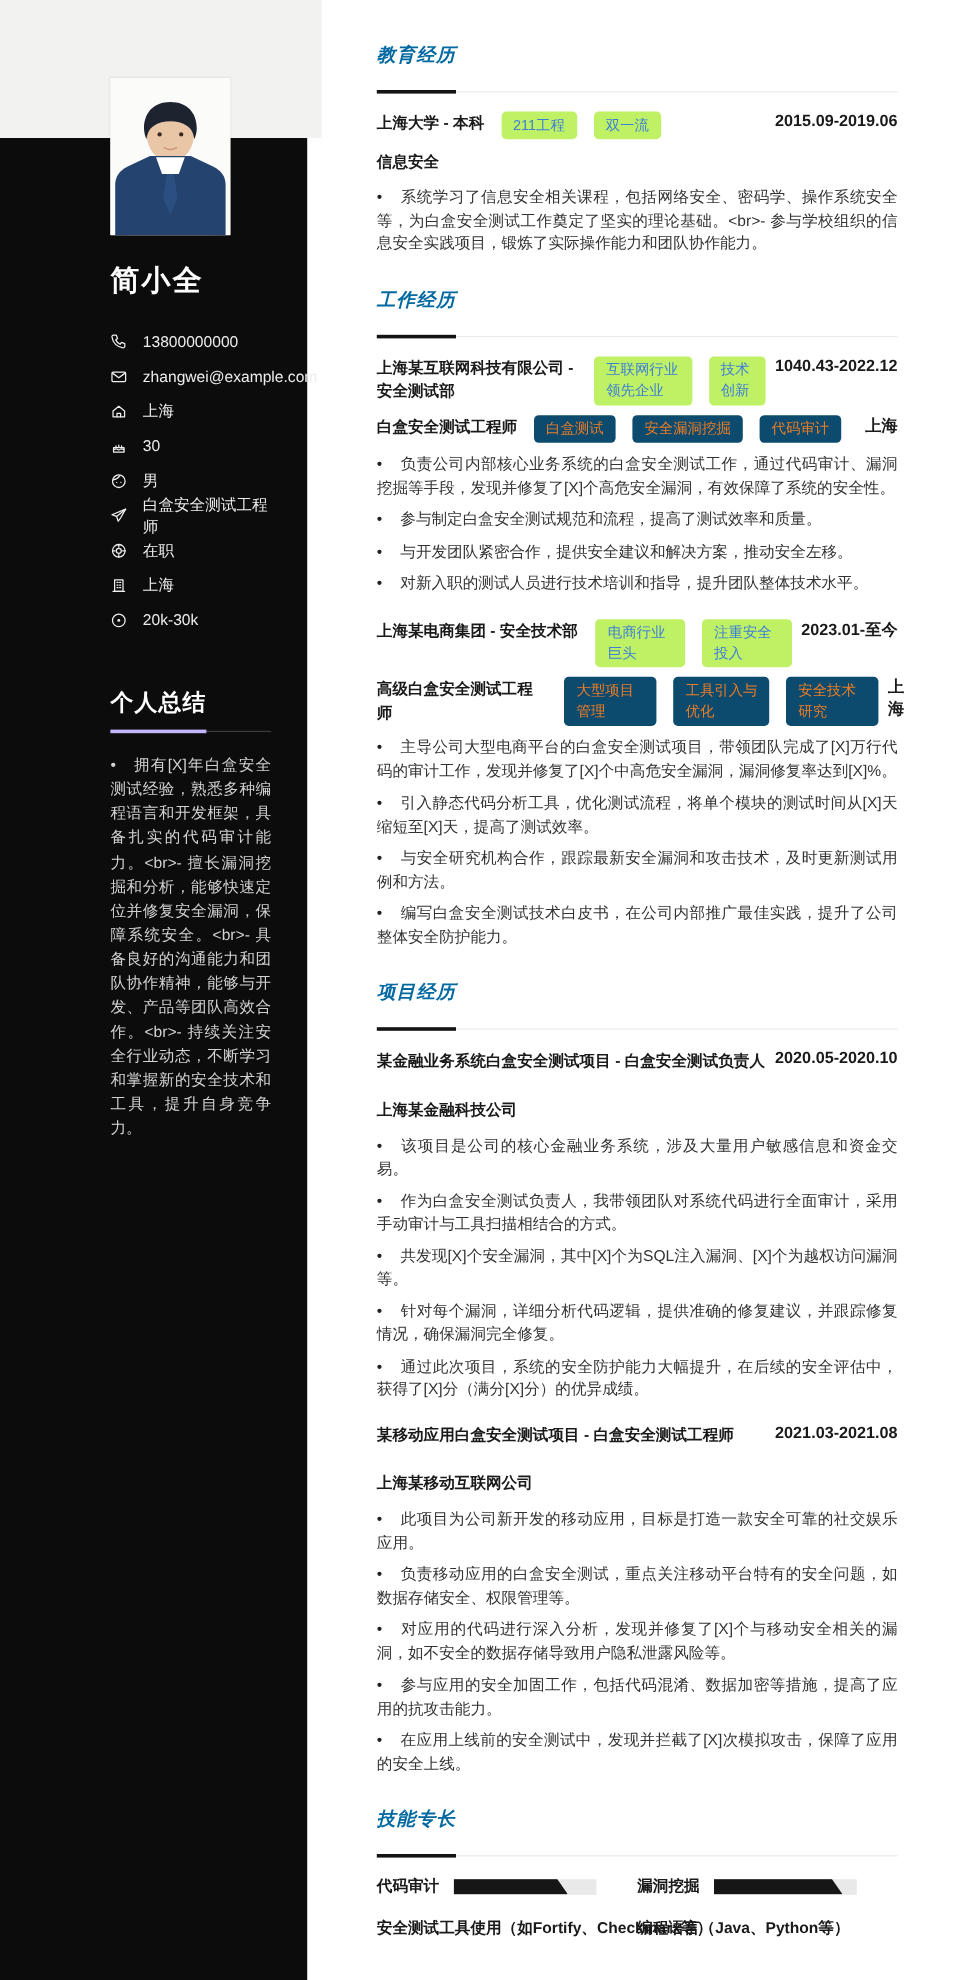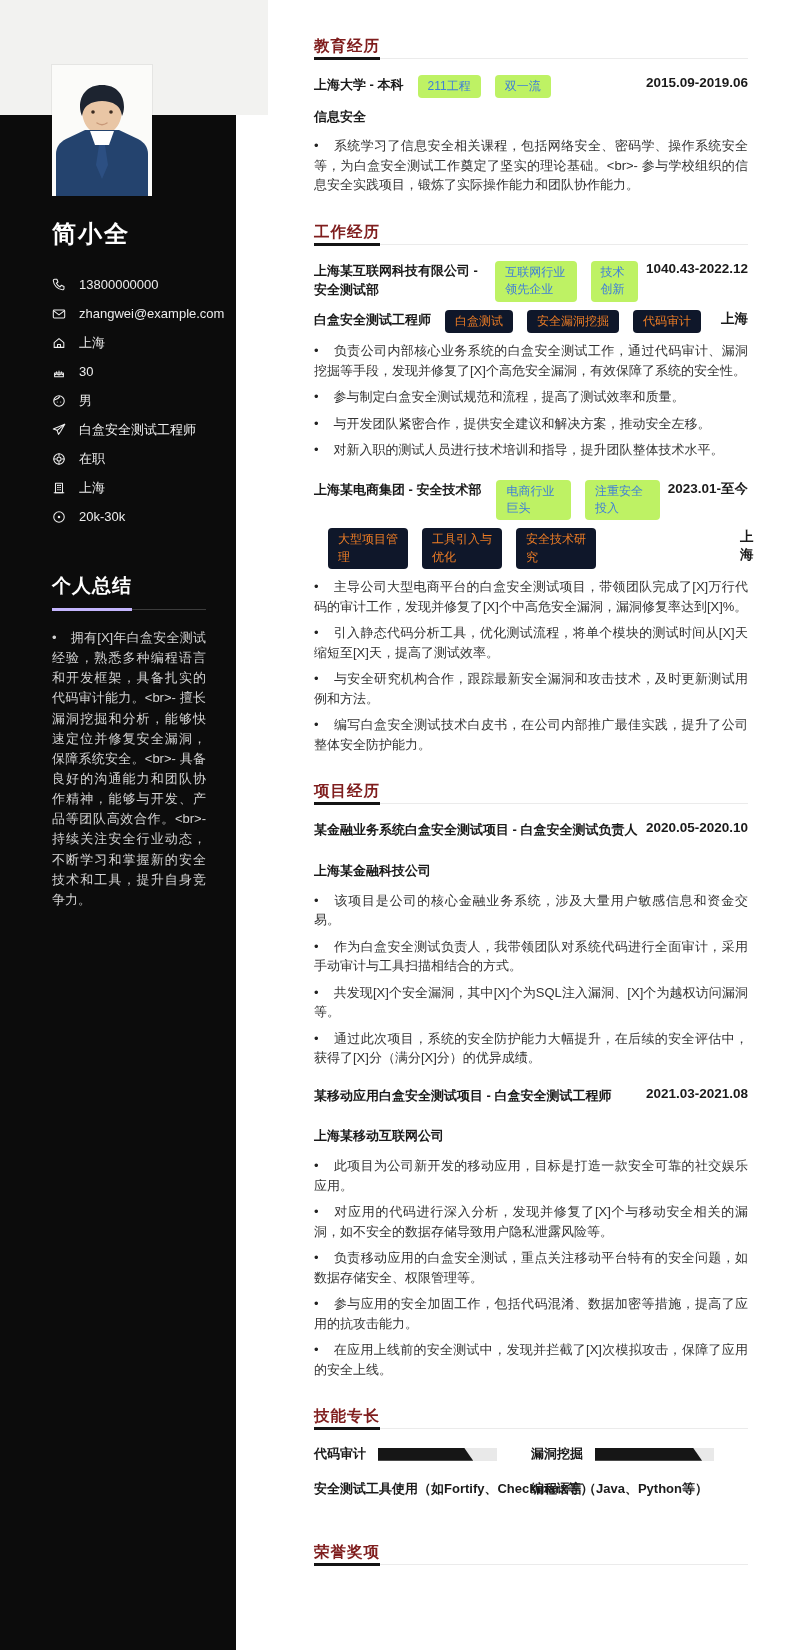--- a/index.html
+++ b/index.html
@@ -41,8 +41,8 @@
   section { margin-bottom:27px; }
   .sec-head { border-bottom:1px solid #ebebeb; margin-bottom:16px; }
   .sec-head h2 {
-    display:inline-block; font-size:15.5px; font-weight:700; color:#7f1d1d;
-    letter-spacing:1px; padding-bottom:0; border-bottom:3px solid #141414; margin-bottom:-2px;
+    display:inline-block; font-size:15.5px; font-weight:700; color:#0369a1;
+    letter-spacing:1px; padding-bottom:18px; border-bottom:3px solid #141414; margin-bottom:-2px;font-style:italic;
   }
 
   .erow { display:flex; align-items:flex-start; margin-bottom:8px; }

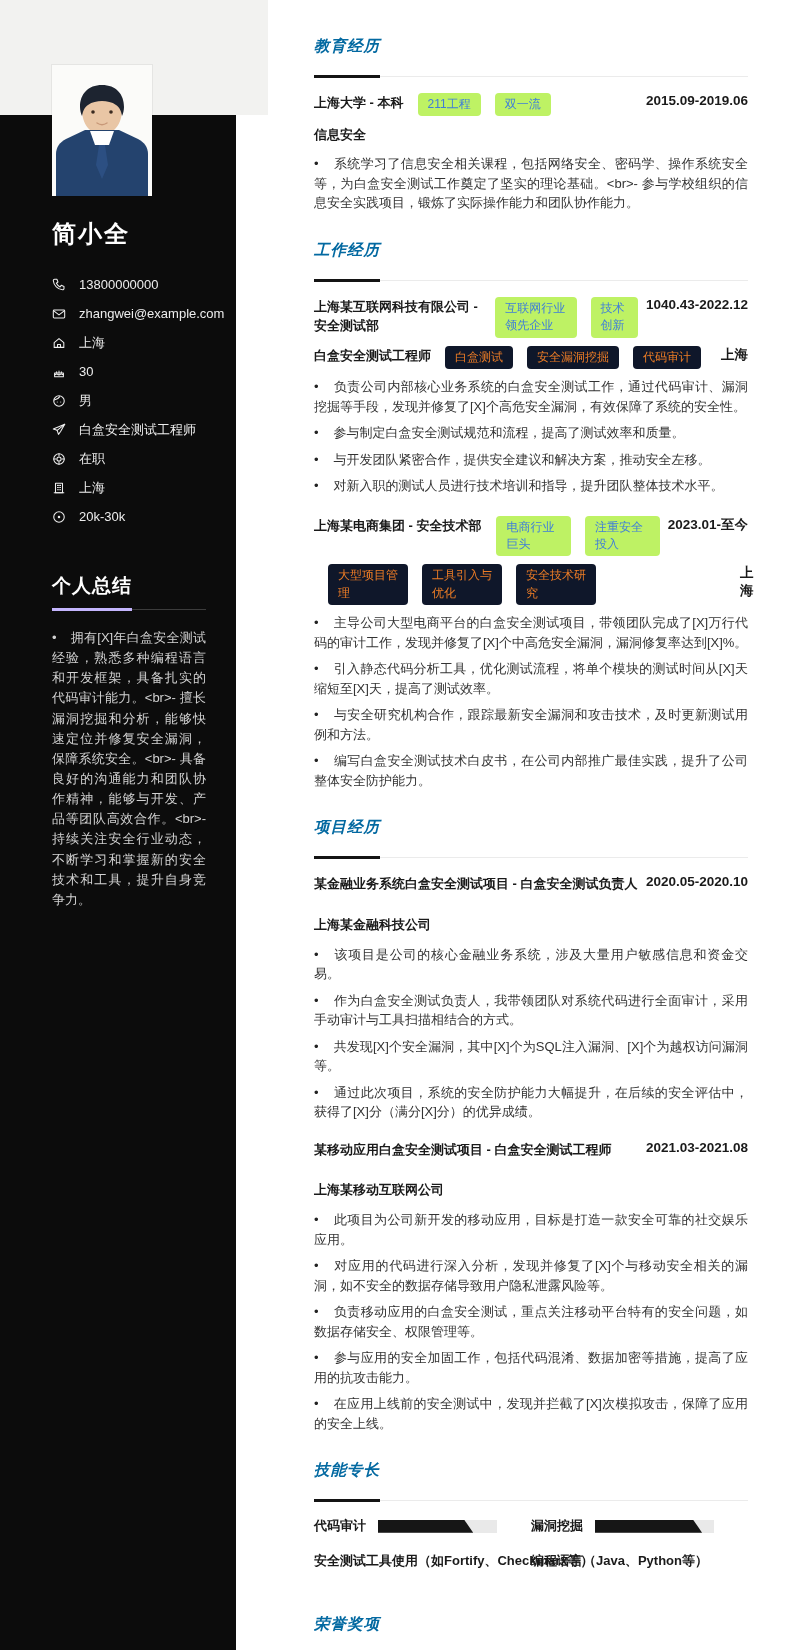--- a/index.html
+++ b/index.html
@@ -12,8 +12,8 @@
 
   
   .sidebar {
-    position:absolute; left:0; top:0; width:236px; height:1650px;
-    background:#0c0c0c; color:#e8e8e8;
+    position:absolute; left:0; top:0; width:256px; height:1650px;
+    background:#0c0c0c; color:#e8e8e8;padding-left:40px;
   }
   .topband { position:absolute; top:0; left:0; width:268px; height:115px; background:#f2f2f0; }
   .side-inner { position:relative; padding:65px 30px 0 52px; }

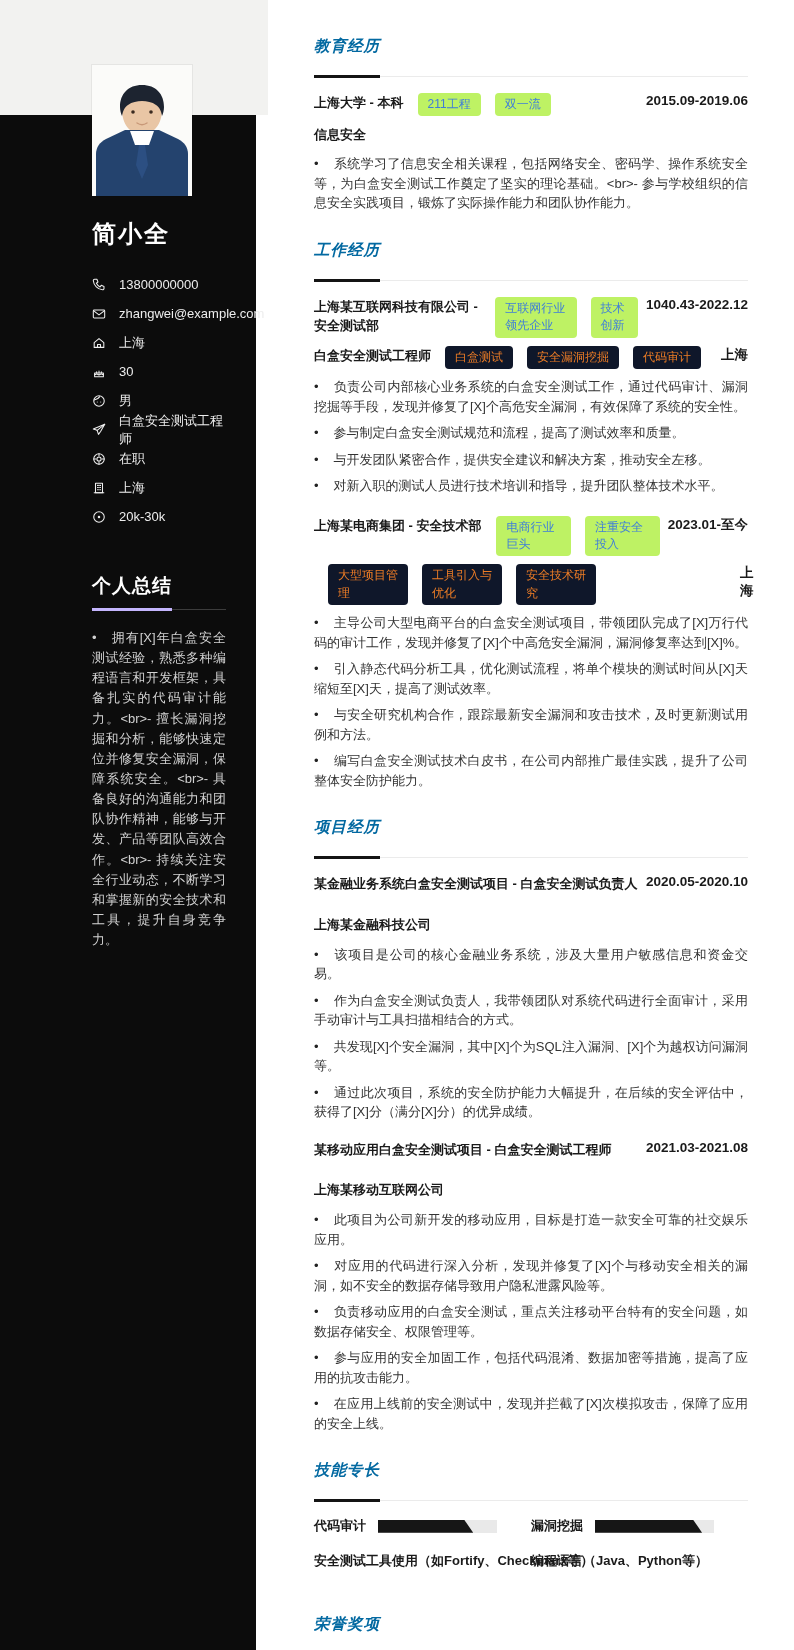--- a/index.html
+++ b/index.html
@@ -56,7 +56,7 @@
     border-radius:4px; word-break:break-all;
   }
   .tag.blue   { color:#3f7ed9; background:#bef264; }
-  .tag.orange { color:#ee7d25; background:#0f172a; }
+  .tag.orange { color:#ee7d25; background:#0c4a6e; }
 
   .b { font-size:13px; line-height:1.5; color:#333333; margin-bottom:7px; text-align:justify; }
   .b::before { content:"•"; margin-right:15px; color:#222; }

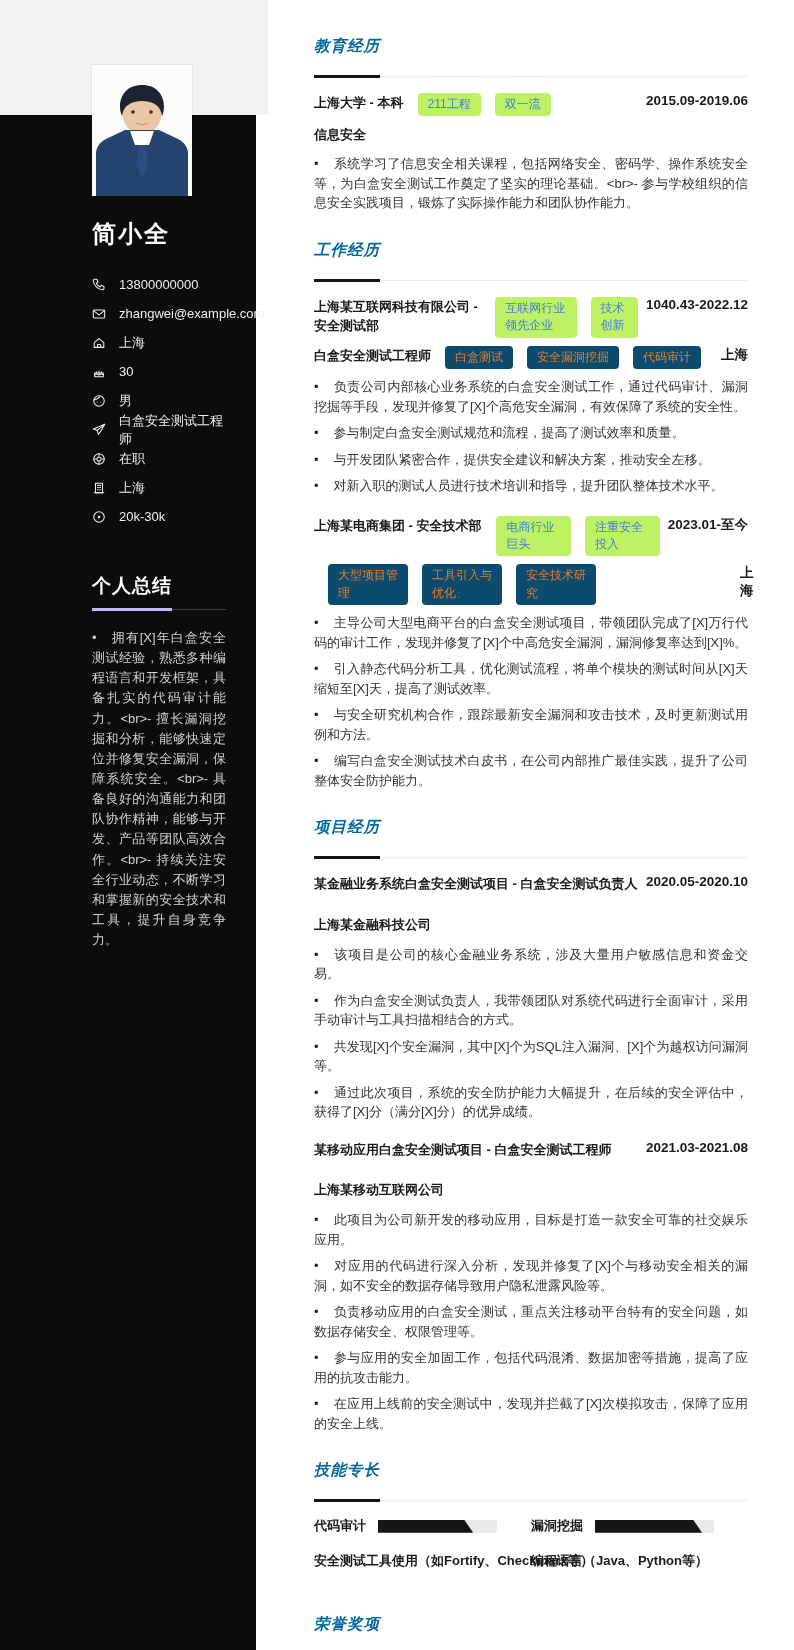--- a/index.html
+++ b/index.html
@@ -248,6 +248,7 @@
         <span class="edate">2023.01-至今</span>
       </div>
       <div class="erow j2p">
+        <span class="ename">高级白盒安全测试工程师</span>
         <span class="tags">
           <span class="tag orange to1">大型项目管理</span>
           <span class="tag orange to2">工具引入与优化</span>

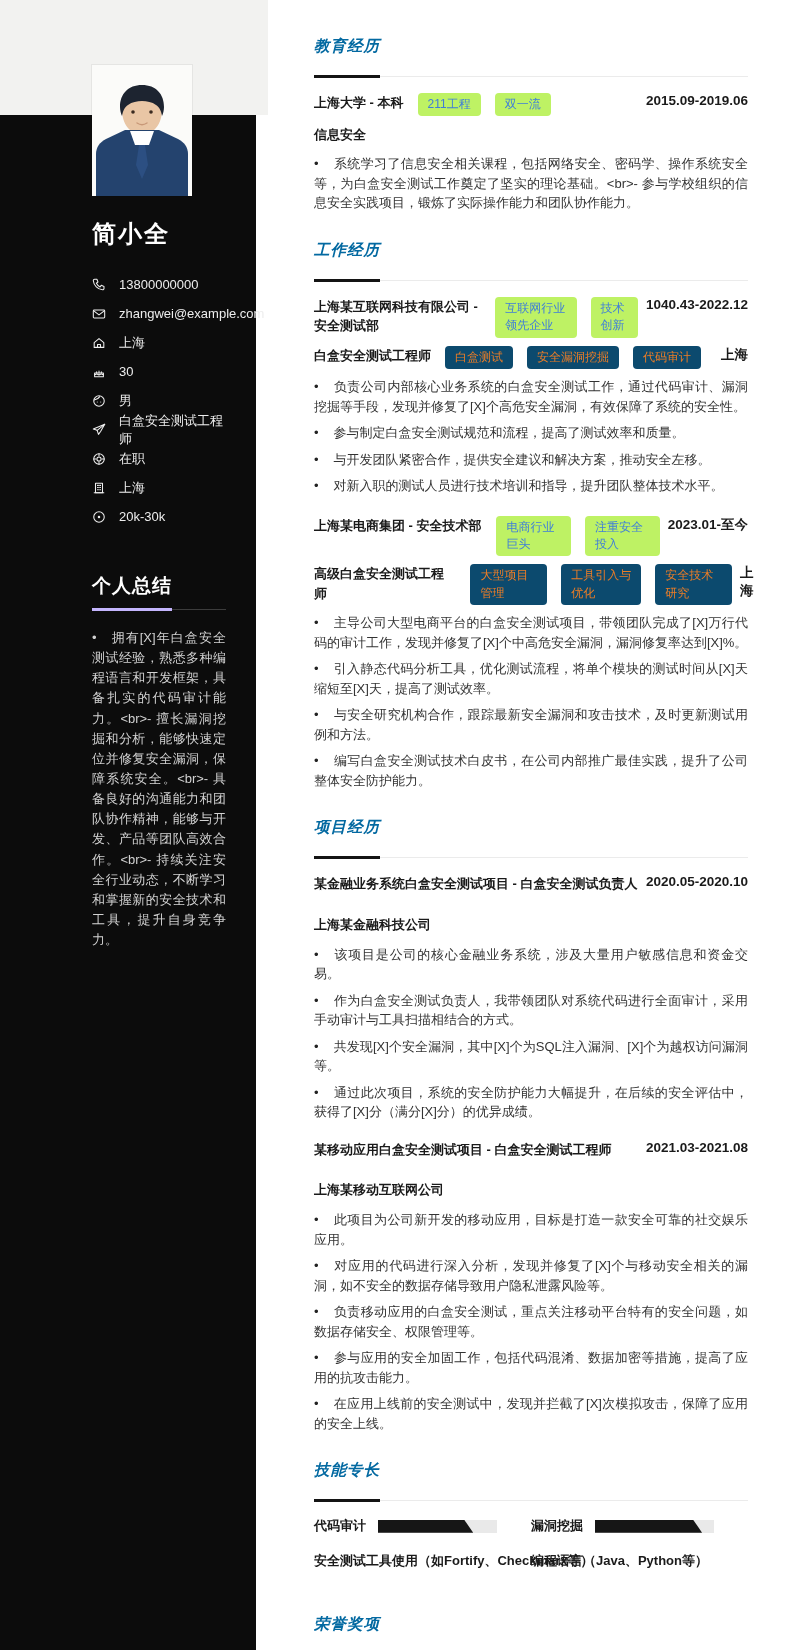--- a/index.html
+++ b/index.html
@@ -275,6 +275,7 @@
       <p class="b">该项目是公司的核心金融业务系统，涉及大量用户敏感信息和资金交易。</p>
       <p class="b">作为白盒安全测试负责人，我带领团队对系统代码进行全面审计，采用手动审计与工具扫描相结合的方式。</p>
       <p class="b">共发现[X]个安全漏洞，其中[X]个为SQL注入漏洞、[X]个为越权访问漏洞等。</p>
+      <p class="b">针对每个漏洞，详细分析代码逻辑，提供准确的修复建议，并跟踪修复情况，确保漏洞完全修复。</p>
       <p class="b">通过此次项目，系统的安全防护能力大幅提升，在后续的安全评估中，获得了[X]分（满分[X]分）的优异成绩。</p>
     </div>
 

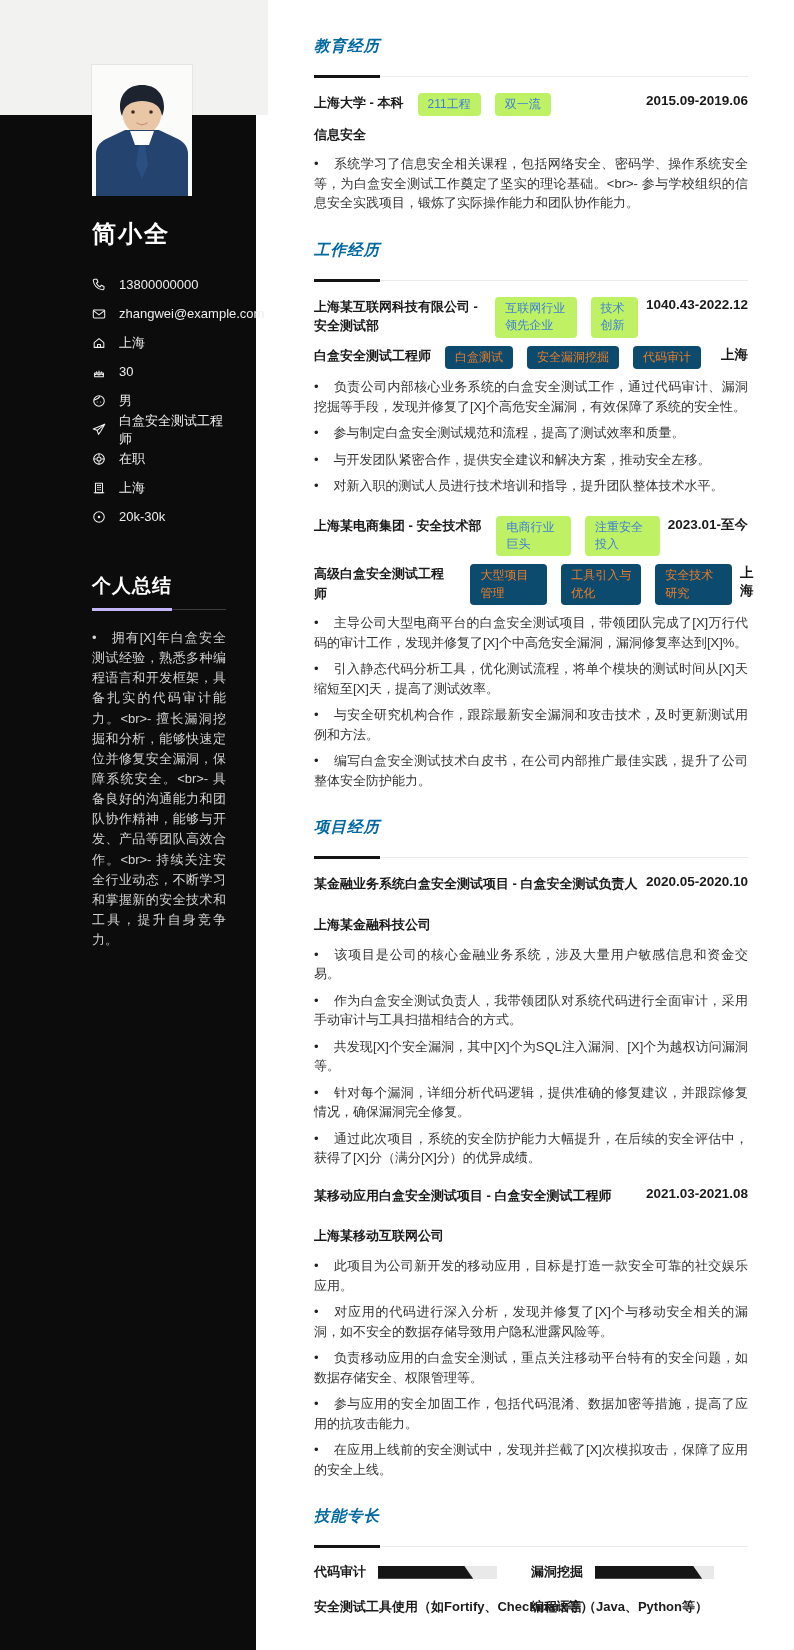--- a/index.html
+++ b/index.html
@@ -286,8 +286,8 @@
       </div>
       <div class="pcompany">上海某移动互联网公司</div>
       <p class="b">此项目为公司新开发的移动应用，目标是打造一款安全可靠的社交娱乐应用。</p>
+      <p class="b">负责移动应用的白盒安全测试，重点关注移动平台特有的安全问题，如数据存储安全、权限管理等。</p>
       <p class="b">对应用的代码进行深入分析，发现并修复了[X]个与移动安全相关的漏洞，如不安全的数据存储导致用户隐私泄露风险等。</p>
-      <p class="b">负责移动应用的白盒安全测试，重点关注移动平台特有的安全问题，如数据存储安全、权限管理等。</p>
       <p class="b">参与应用的安全加固工作，包括代码混淆、数据加密等措施，提高了应用的抗攻击能力。</p>
       <p class="b">在应用上线前的安全测试中，发现并拦截了[X]次模拟攻击，保障了应用的安全上线。</p>
     </div>

